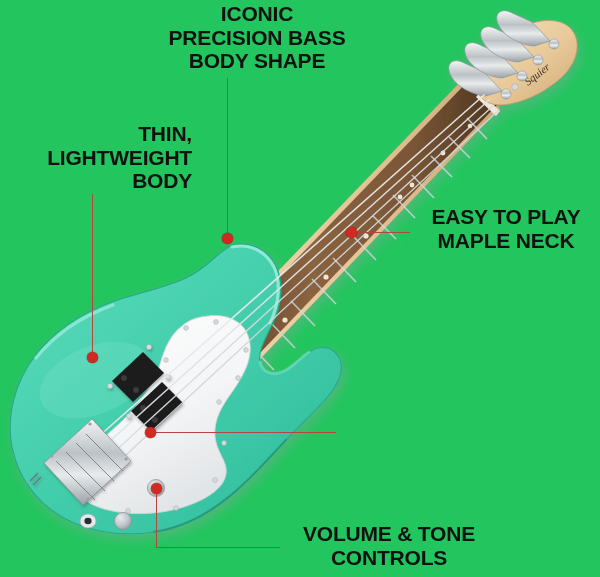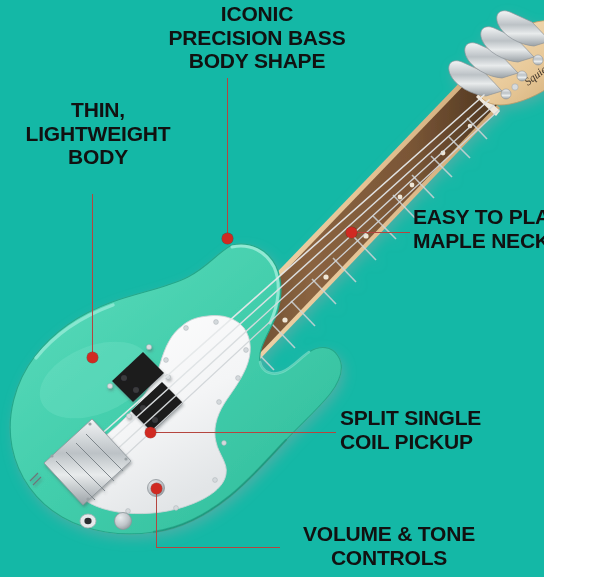--- a/index.html
+++ b/index.html
@@ -12,9 +12,9 @@
   }
   #stage {
     position: relative;
-    width: 544px;
+    width: 600px;
     height: 577px;
-    background: #14b8a6;
+    background: #22c55e;
     overflow: hidden;
   }
   .callout-label {

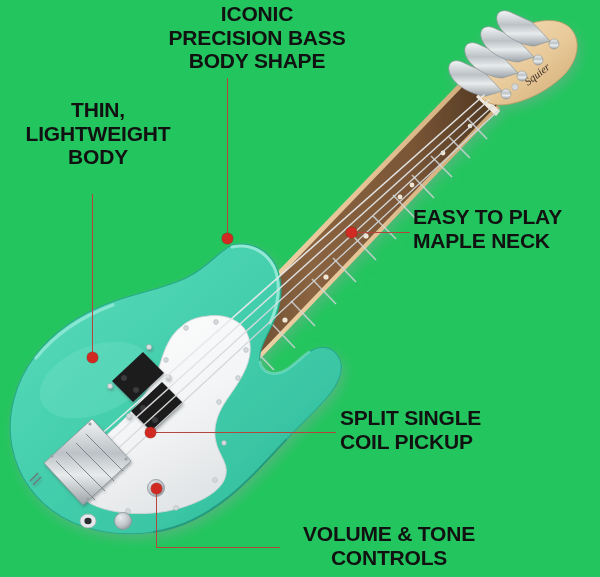--- a/index.html
+++ b/index.html
@@ -30,7 +30,7 @@
     -webkit-font-smoothing: antialiased;
   }
   .lbl-iconic      { left: 152px; top: 2px;   width: 210px; text-align: center; }
-  .lbl-thin        { left: 4px;   top: 98px; width: 188px; text-align: center; }
+  .lbl-thin        { left: 4px;   top: 122px; width: 188px; text-align: right; }
   .lbl-neck        { left: 413px; top: 205px; width: 186px; text-align: left; }
   .lbl-pickup      { left: 340px; top: 406px; width: 190px; text-align: left; }
   .lbl-controls    { left: 274px; top: 522px; width: 230px; text-align: center; }

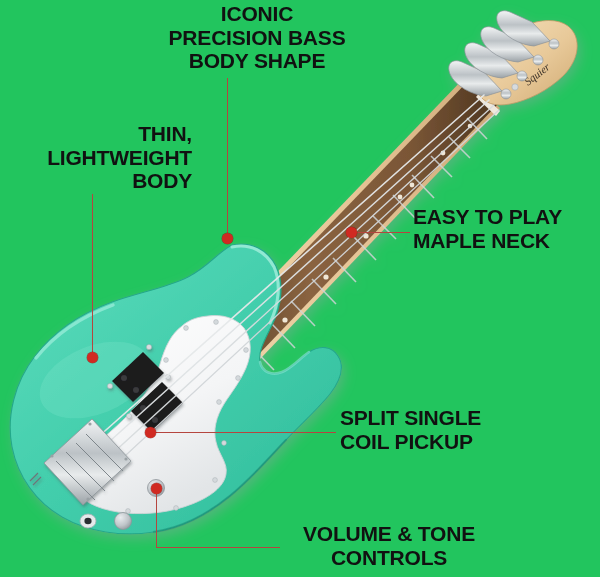--- a/index.html
+++ b/index.html
@@ -31,7 +31,7 @@
   }
   .lbl-iconic      { left: 152px; top: 2px;   width: 210px; text-align: center; }
   .lbl-thin        { left: 4px;   top: 122px; width: 188px; text-align: right; }
-  .lbl-neck        { left: 413px; top: 205px; width: 186px; text-align: left; }
+  .lbl-neck        { left: 413px; top: 205px; width: 186px; text-align: center; }
   .lbl-pickup      { left: 340px; top: 406px; width: 190px; text-align: left; }
   .lbl-controls    { left: 274px; top: 522px; width: 230px; text-align: center; }
 

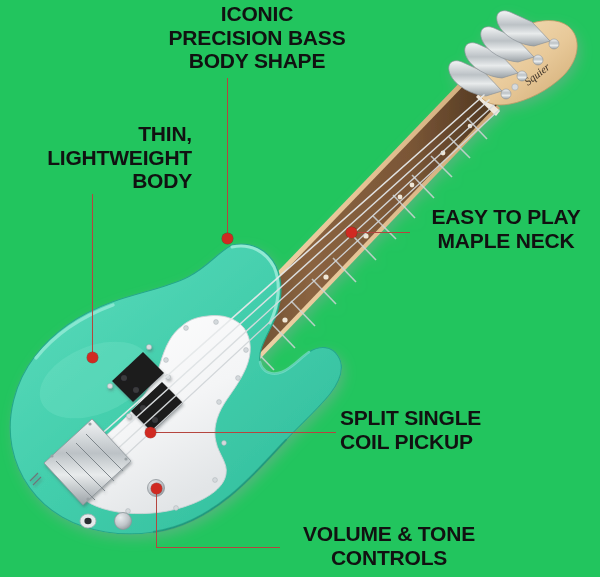--- a/index.html
+++ b/index.html
@@ -325,8 +325,6 @@
   <div class="callout-label lbl-neck">EASY TO PLAY
 MAPLE NECK</div>
 
-  <div class="callout-label lbl-pickup">SPLIT SINGLE
-COIL PICKUP</div>
 
   <div class="callout-label lbl-controls">VOLUME &amp; TONE
 CONTROLS</div>

